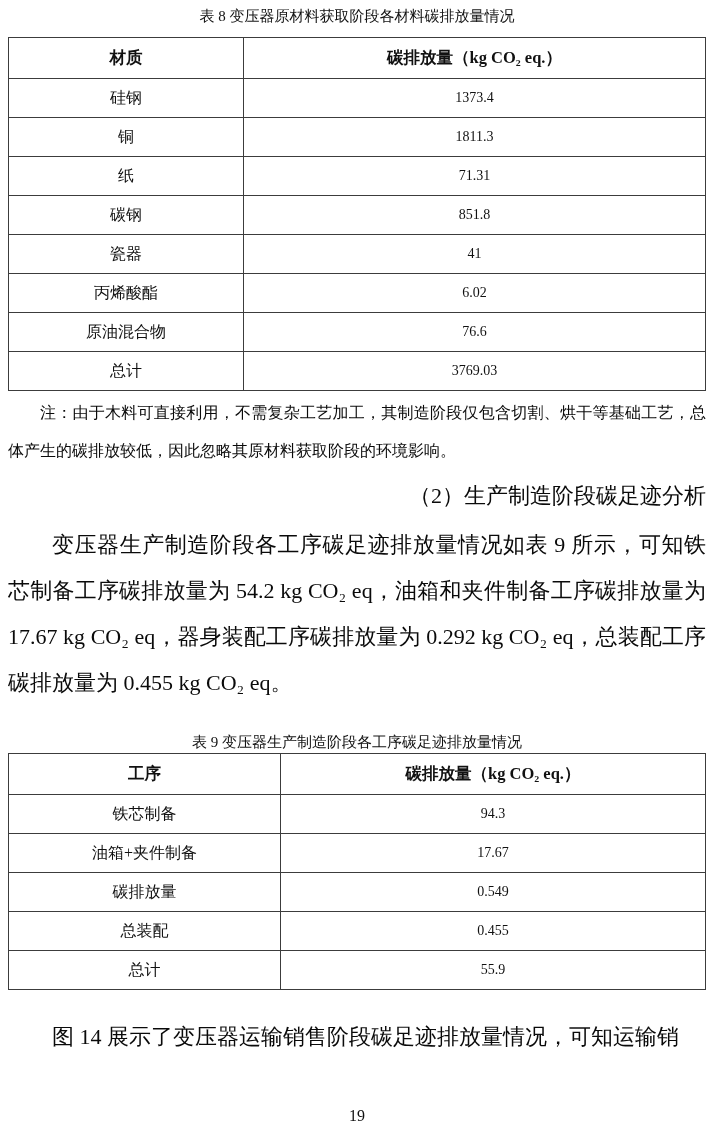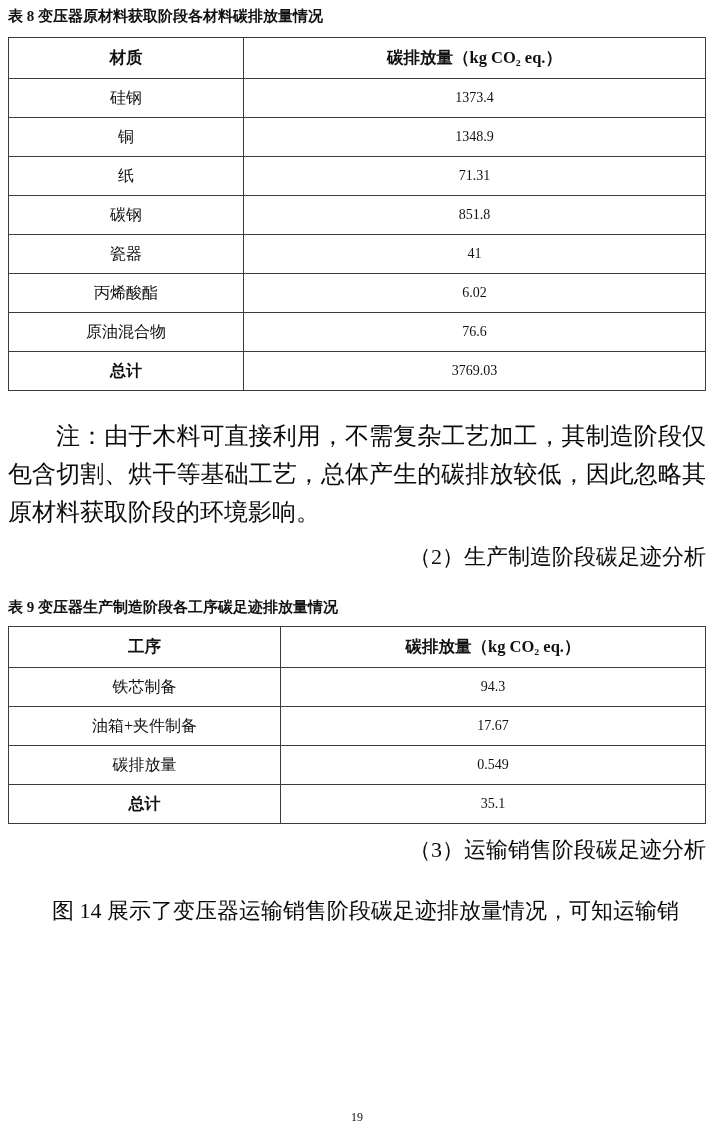--- a/index.html
+++ b/index.html
@@ -18,11 +18,10 @@
   }
   .caption{
     margin:0;
-    text-align:left;
+    text-align:center;
     font-size:15px;
     line-height:20px;
     color:#111;
-    font-weight:bold;
   }
   .caption.cap8{margin-bottom:11px;}
   .caption.cap9{margin-top:26px;margin-bottom:9px;}

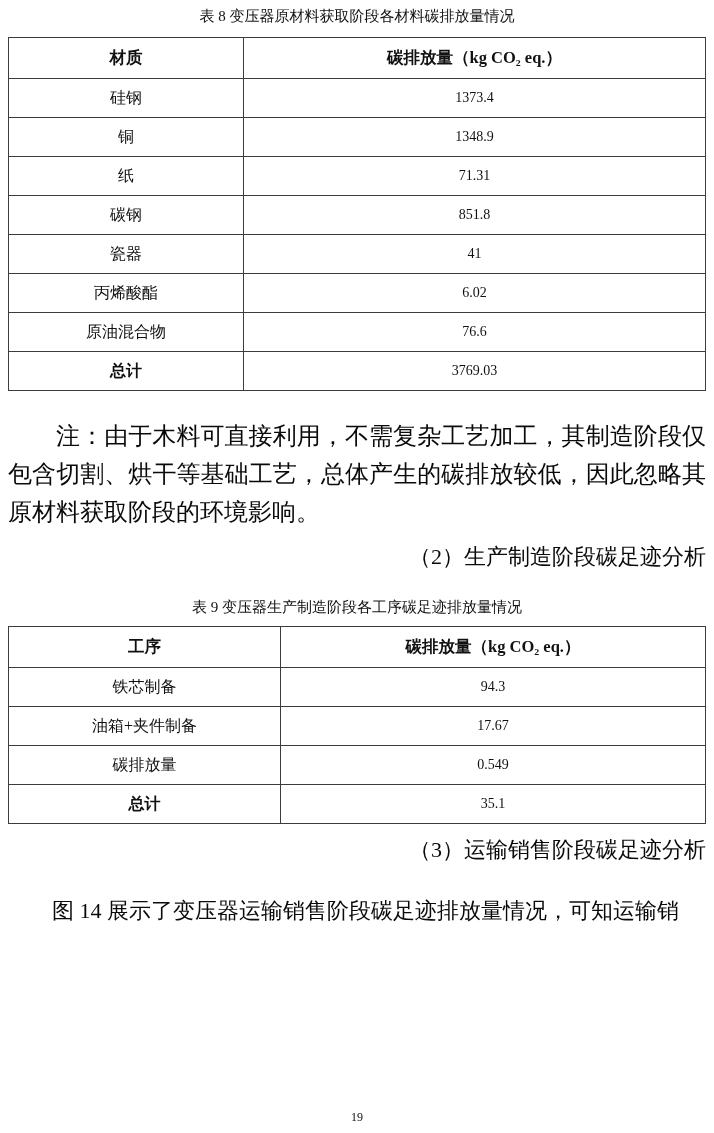--- a/index.html
+++ b/index.html
@@ -110,7 +110,7 @@
       </tr>
       <tr>
         <td>铜</td>
-        <td class="num">1348.9</td>
+        <td class="num">1811.3</td>
       </tr>
       <tr>
         <td>纸</td>

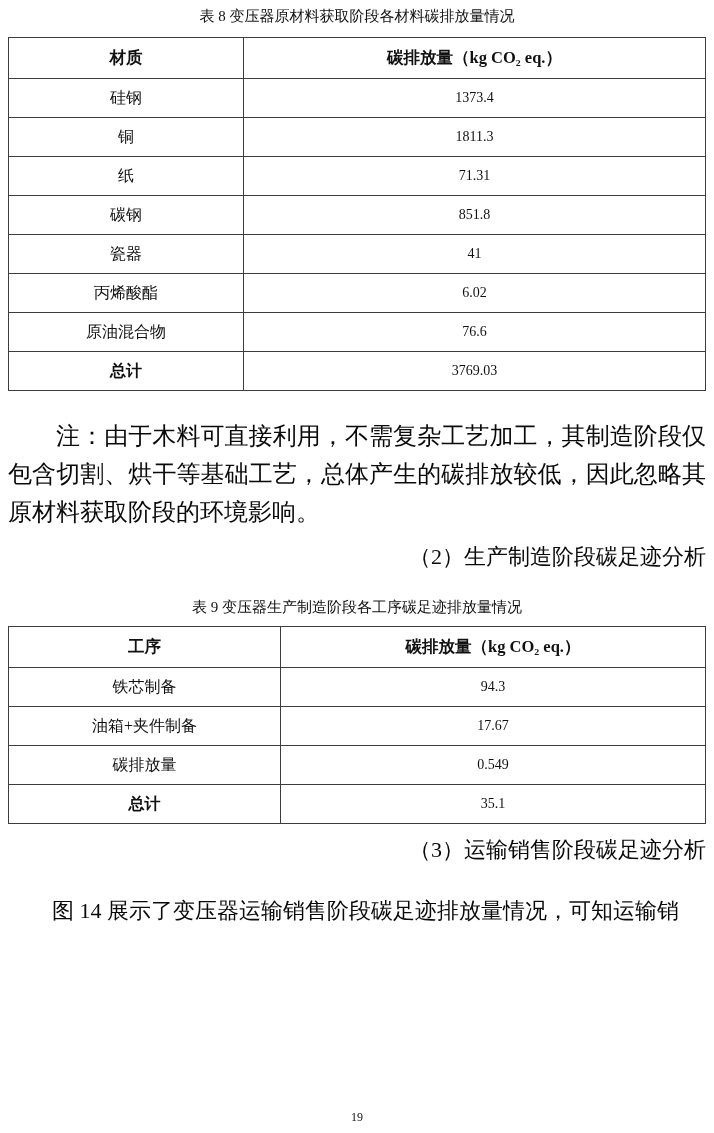--- a/index.html
+++ b/index.html
@@ -47,7 +47,7 @@
   td.num{font-size:14px;}
   col.t8c1{width:235px;}
   col.t9c1{width:272px;}
-  tr.total td.lbl{font-weight:bold;}
+  tr.total td.lbl{font-weight:normal;}
   .note{
     margin:26px 0 0 0;
     font-size:24px;

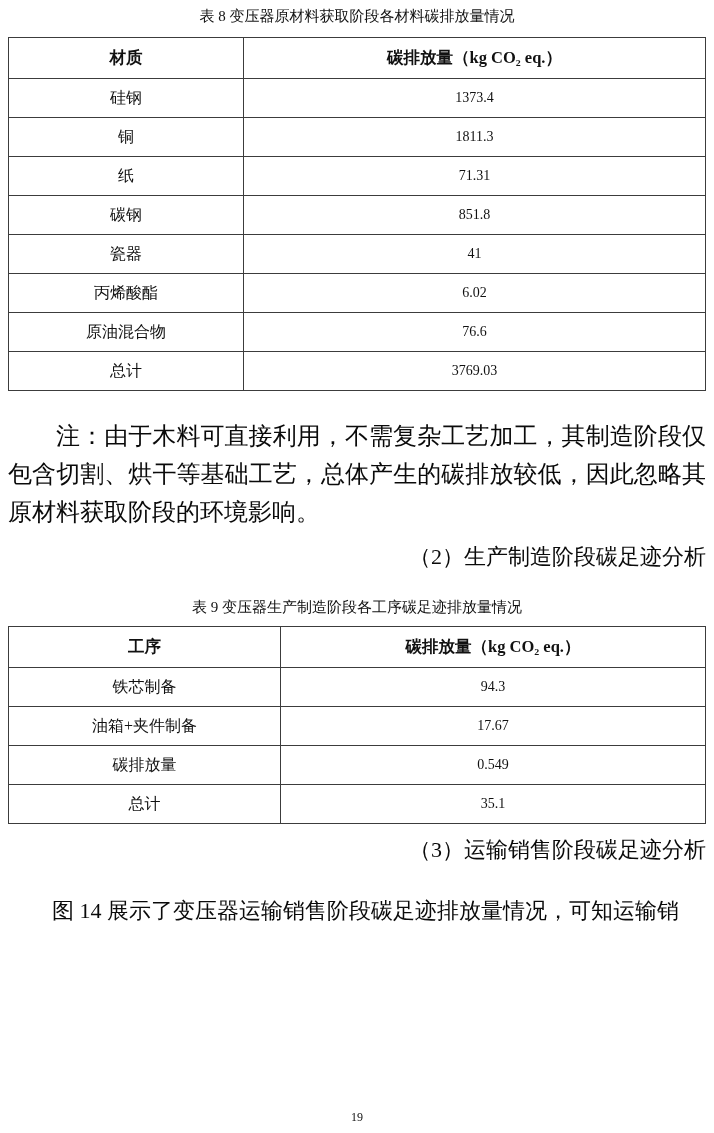--- a/index.html
+++ b/index.html
@@ -49,8 +49,8 @@
   col.t9c1{width:272px;}
   tr.total td.lbl{font-weight:normal;}
   .note{
-    margin:26px 0 0 0;
-    font-size:24px;
+    margin:3px 0 0 0;
+    font-size:16px;
     line-height:38px;
     text-indent:2em;
     text-align:justify;

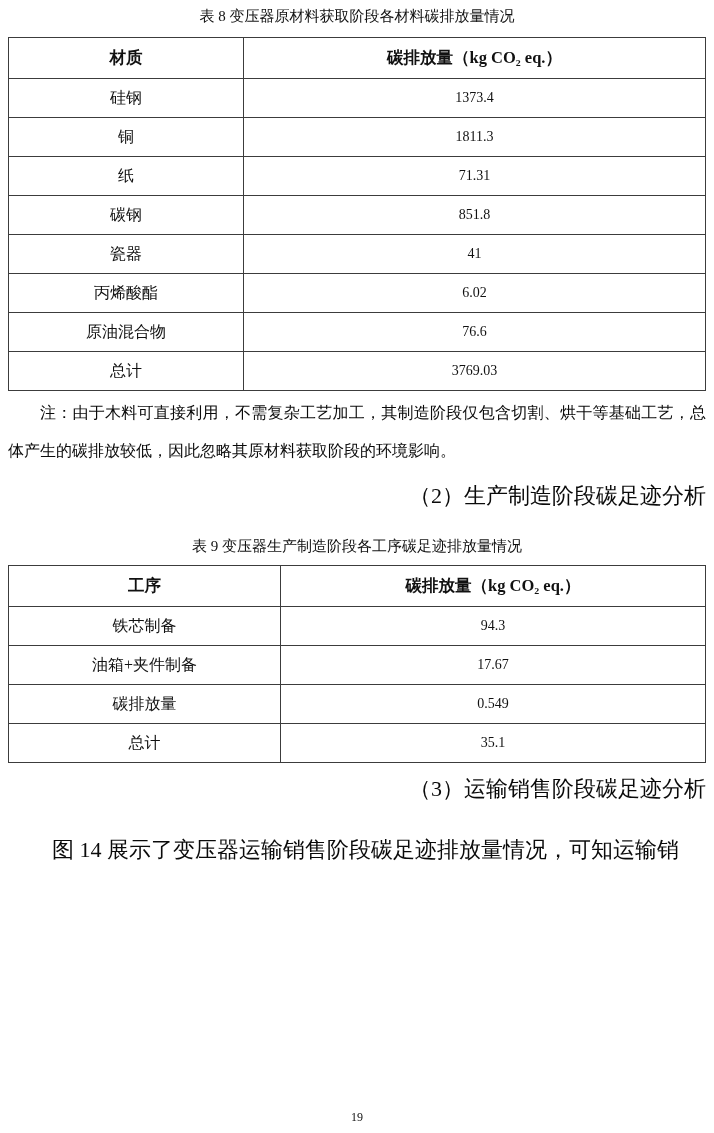--- a/index.html
+++ b/index.html
@@ -143,6 +143,7 @@
 
   <h2 class="sec">（2）生产制造阶段碳足迹分析</h2>
 
+  <p class="body">变压器生产制造阶段各工序碳足迹排放量情况如表 9 所示，可知铁芯制备工序碳排放量为 54.2 kg CO₂ eq，油箱和夹件制备工序碳排放量为 17.67 kg CO₂ eq，器身装配工序碳排放量为 0.292 kg CO₂ eq，总装配工序碳排放量为 0.455 kg CO₂ eq。</p>
 
   <p class="caption cap9">表 9 变压器生产制造阶段各工序碳足迹排放量情况</p>
 

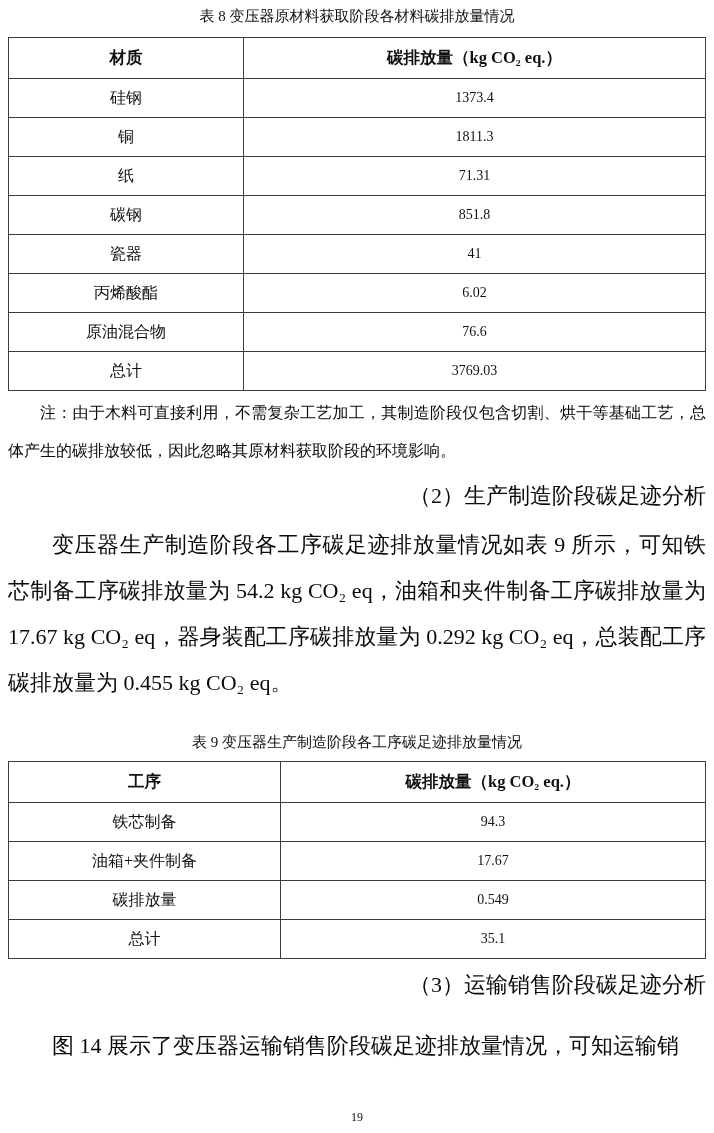--- a/index.html
+++ b/index.html
@@ -24,7 +24,7 @@
     color:#111;
   }
   .caption.cap8{margin-bottom:11px;}
-  .caption.cap9{margin-top:26px;margin-bottom:9px;}
+  .caption.cap9{margin-top:26px;margin-bottom:1px;}
   table{
     width:698px;
     border-collapse:collapse;

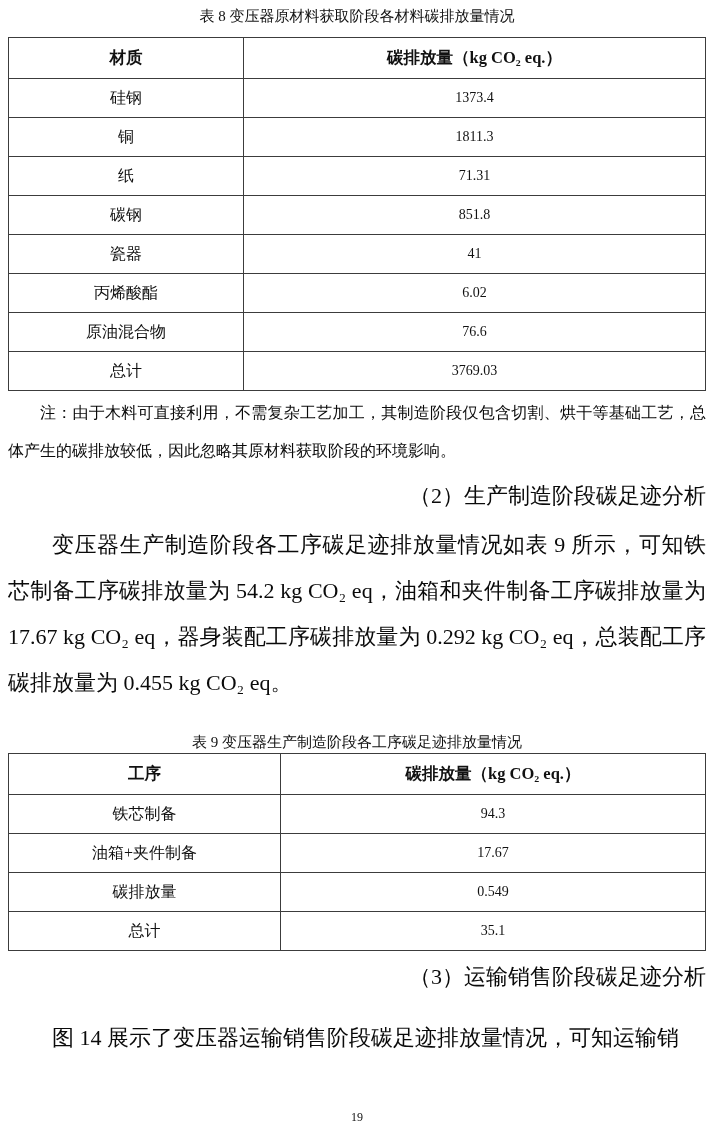--- a/index.html
+++ b/index.html
@@ -171,6 +171,10 @@
         <td>碳排放量</td>
         <td class="num">0.549</td>
       </tr>
+      <tr>
+        <td>总装配</td>
+        <td class="num">0.455</td>
+      </tr>
       <tr class="total">
         <td class="lbl">总计</td>
         <td class="num">35.1</td>

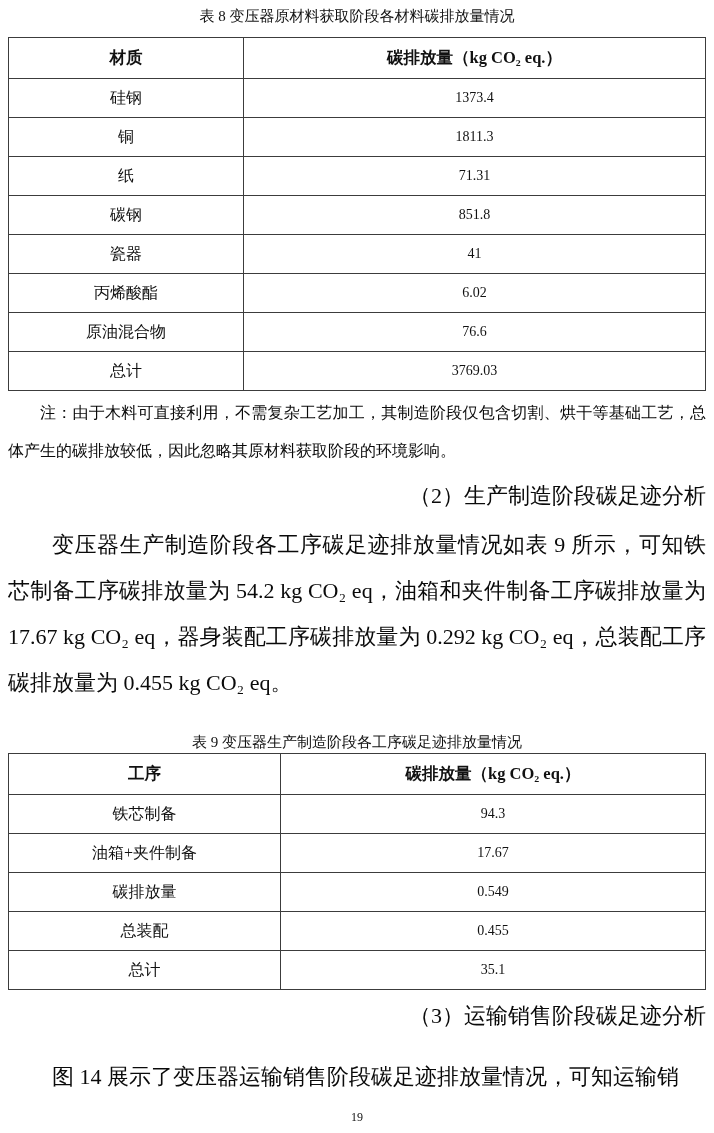--- a/index.html
+++ b/index.html
@@ -177,7 +177,7 @@
       </tr>
       <tr class="total">
         <td class="lbl">总计</td>
-        <td class="num">35.1</td>
+        <td class="num">55.9</td>
       </tr>
     </tbody>
   </table>

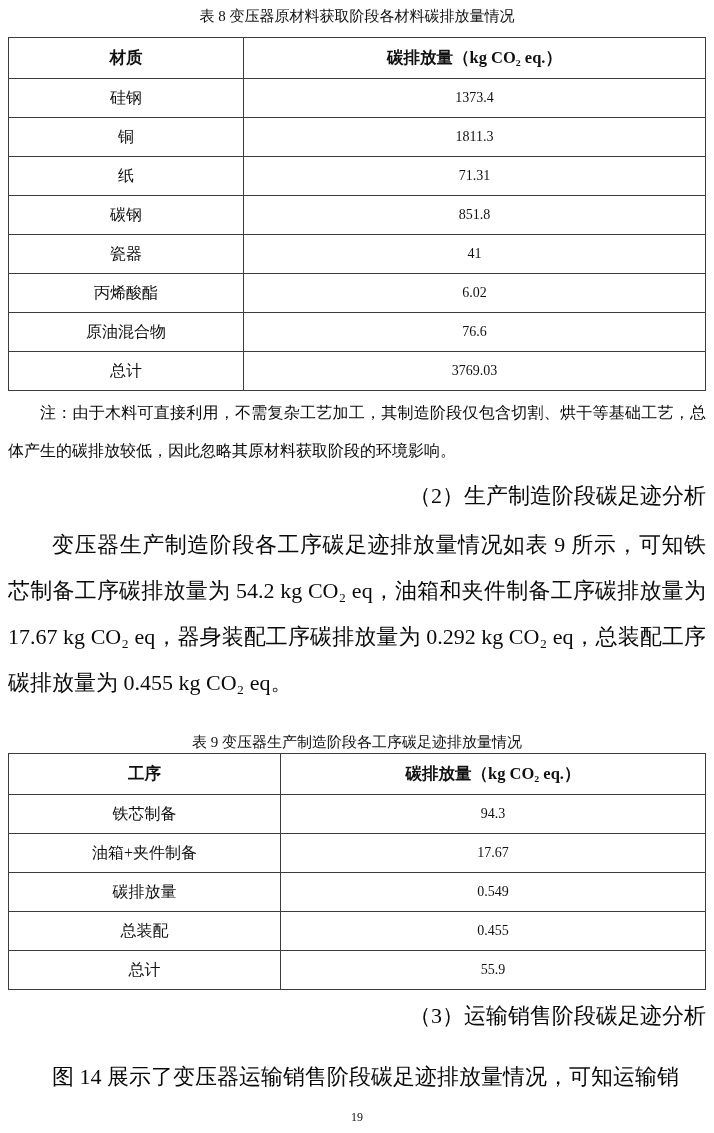--- a/index.html
+++ b/index.html
@@ -182,7 +182,6 @@
     </tbody>
   </table>
 
-  <h2 class="sec">（3）运输销售阶段碳足迹分析</h2>
 
   <p class="body last">图 14 展示了变压器运输销售阶段碳足迹排放量情况，可知运输销</p>
 

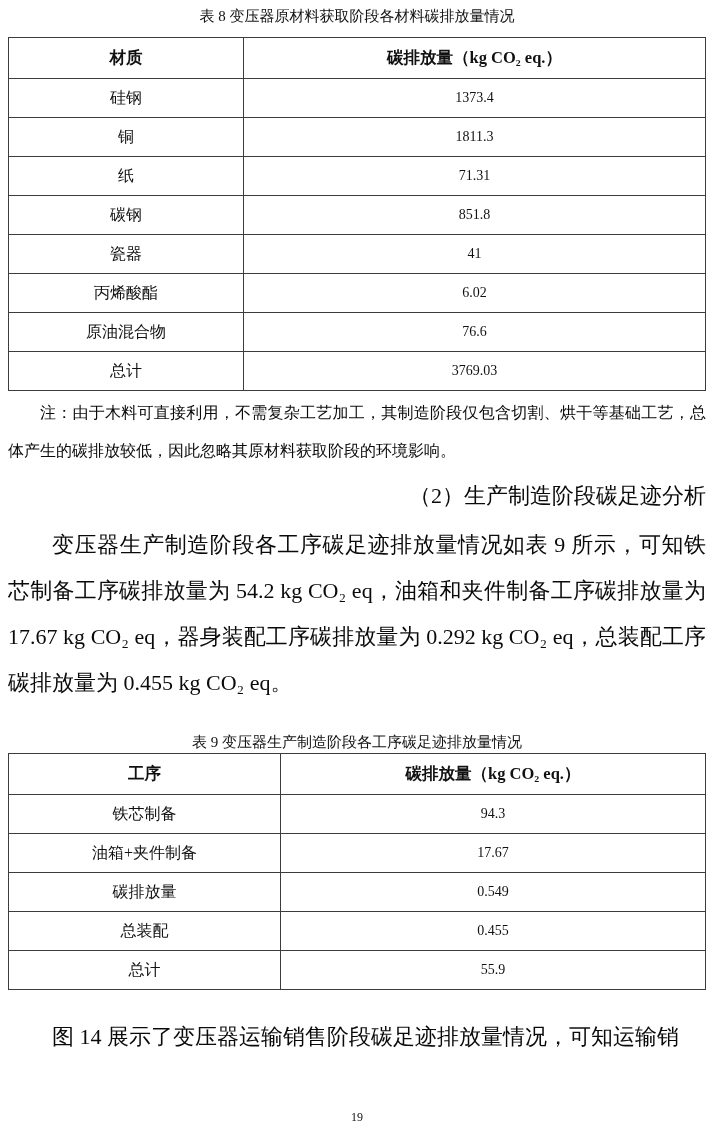--- a/index.html
+++ b/index.html
@@ -81,7 +81,7 @@
     left:0;right:0;
     bottom:8px;
     text-align:center;
-    font-size:12px;
+    font-size:16px;
     color:#111;
   }
 </style>

